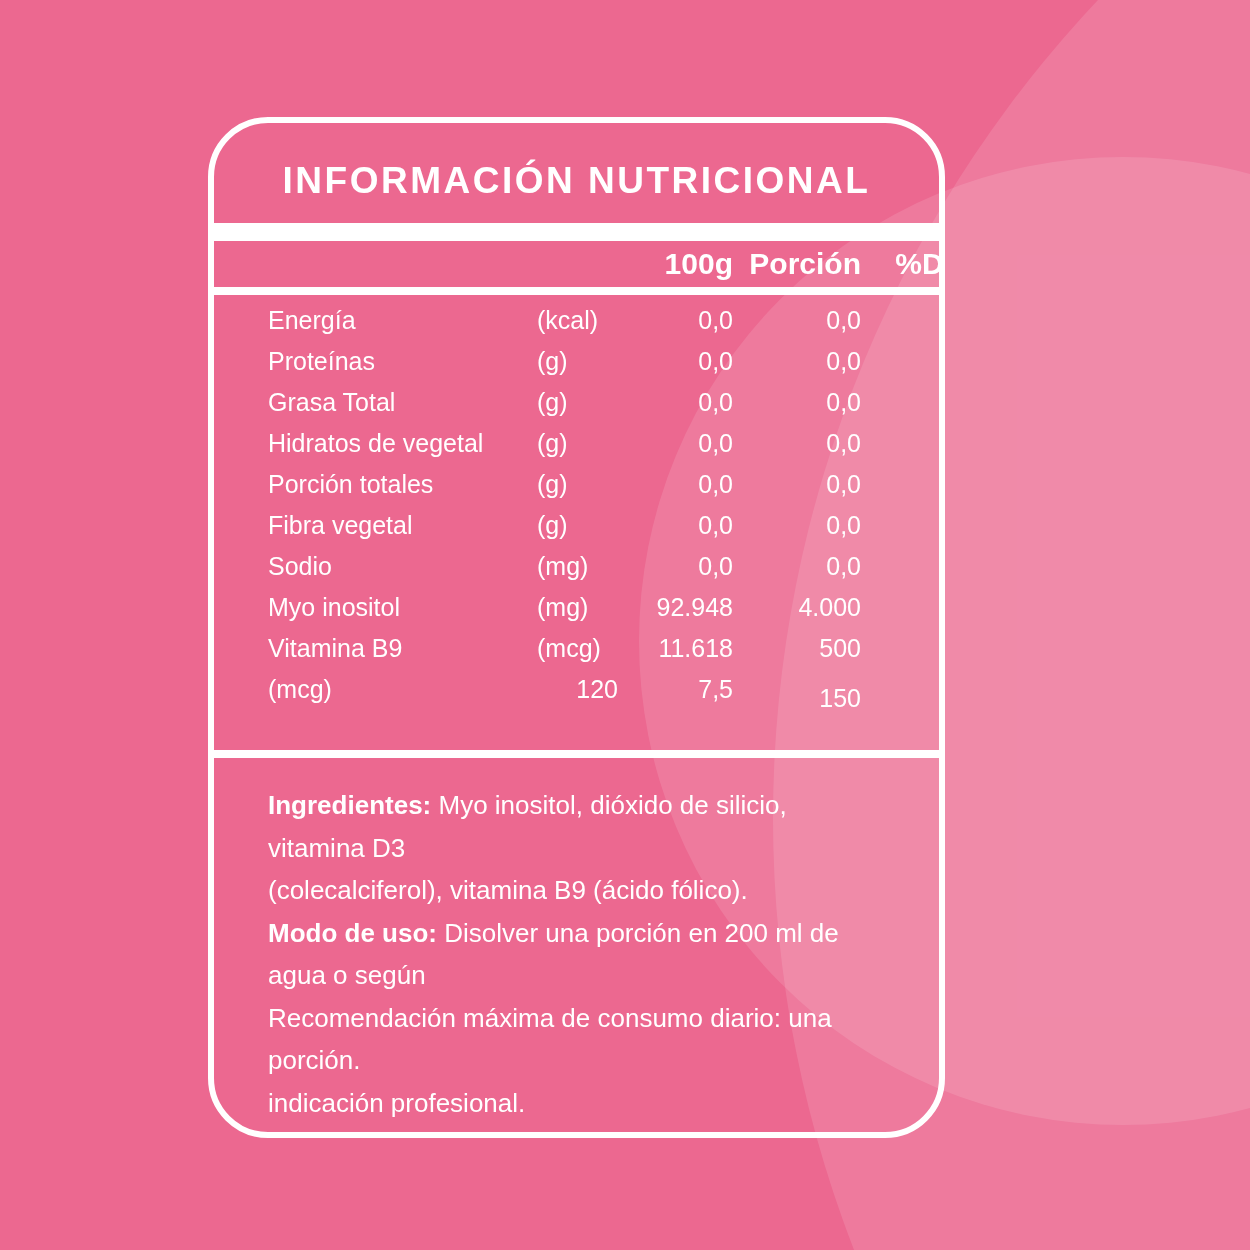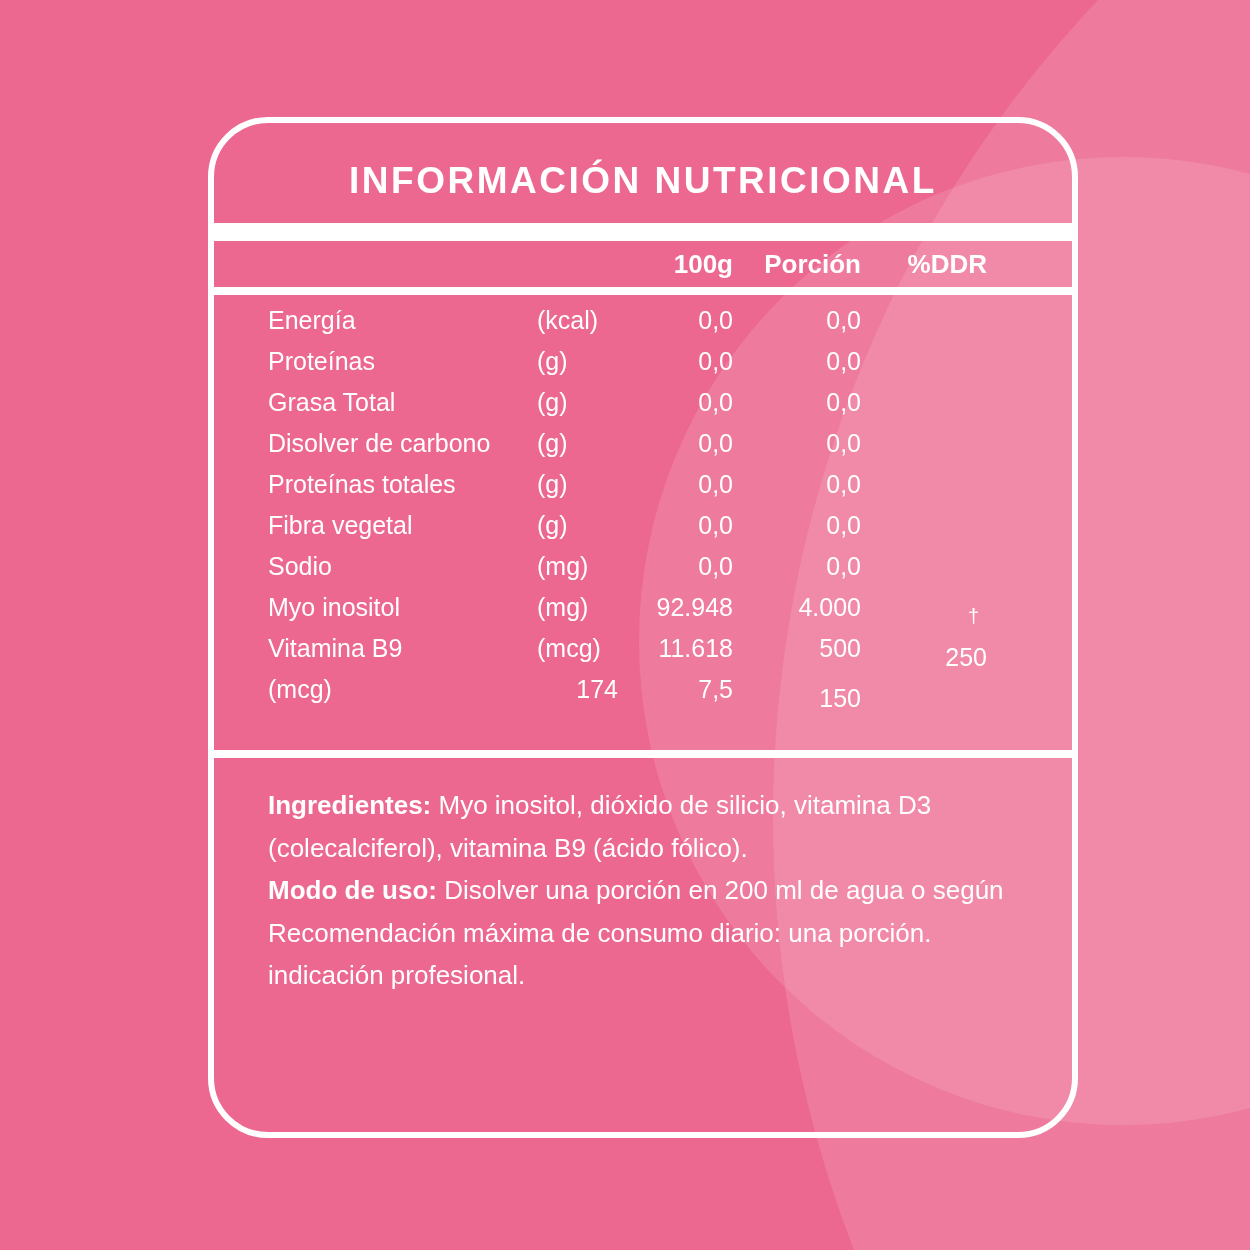--- a/index.html
+++ b/index.html
@@ -18,7 +18,7 @@
   .panel{
     position:absolute;
     left:208px;top:117px;
-    width:870px;height:1021px;
+    width:737px;height:1021px;
     box-sizing:border-box;
     border:6px solid #ffffff;
     border-radius:60px;

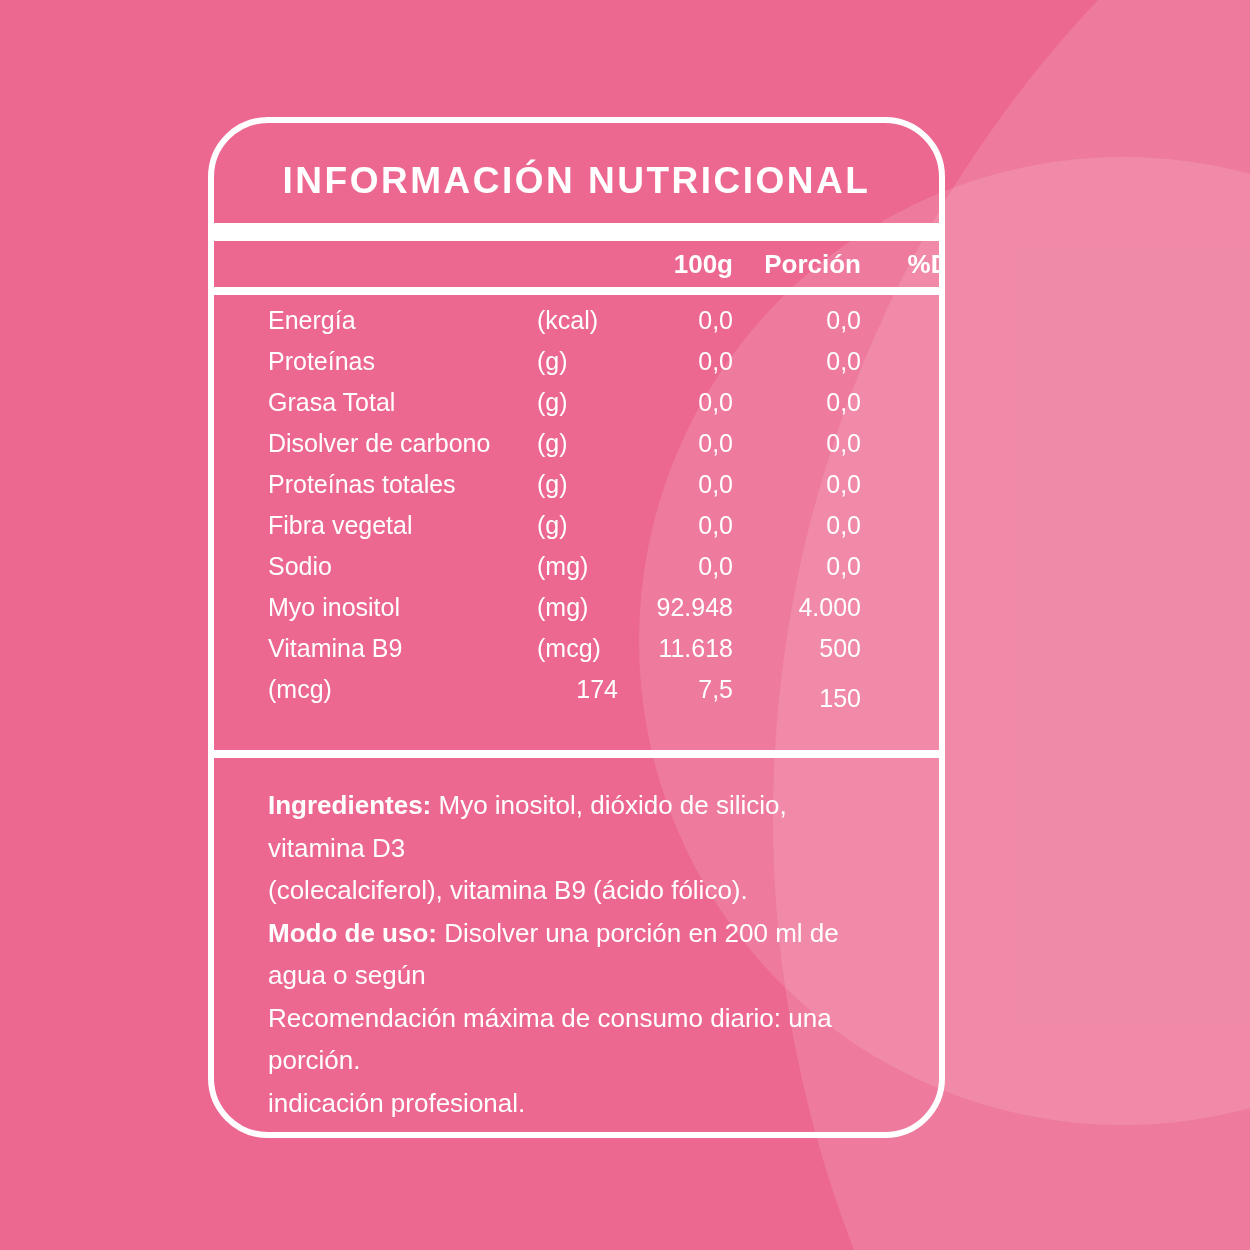--- a/index.html
+++ b/index.html
@@ -60,7 +60,7 @@
   .sec-header{
     flex:0 0 46px;
     align-items:center;
-    font-size:26px;
+    font-size:30px;
     font-weight:700;
     border-radius:23px;
   }

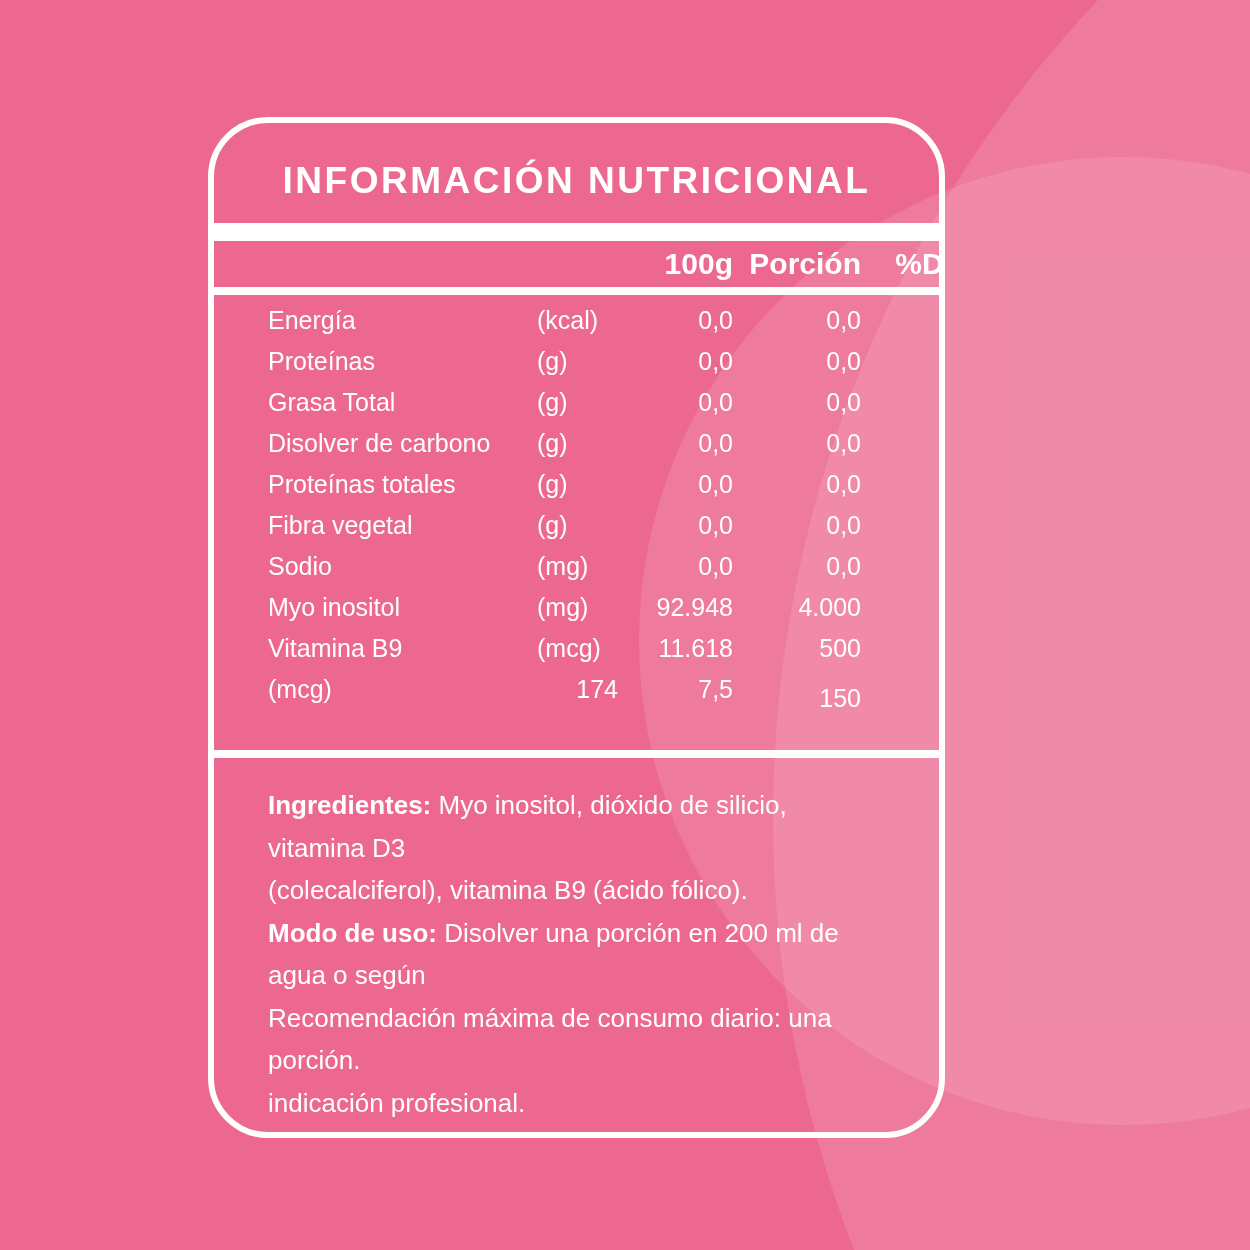--- a/index.html
+++ b/index.html
@@ -139,7 +139,7 @@
           <span class="col-num cell-ddr"></span>
         </div>
         <div class="nrow grid">
-          <span class="cell-name">Disolver de carbono</span>
+          <span class="cell-name">Hidratos de vegetal</span>
           <span class="cell-unit">(g)</span>
           <span class="col-num">0,0</span>
           <span class="col-num">0,0</span>

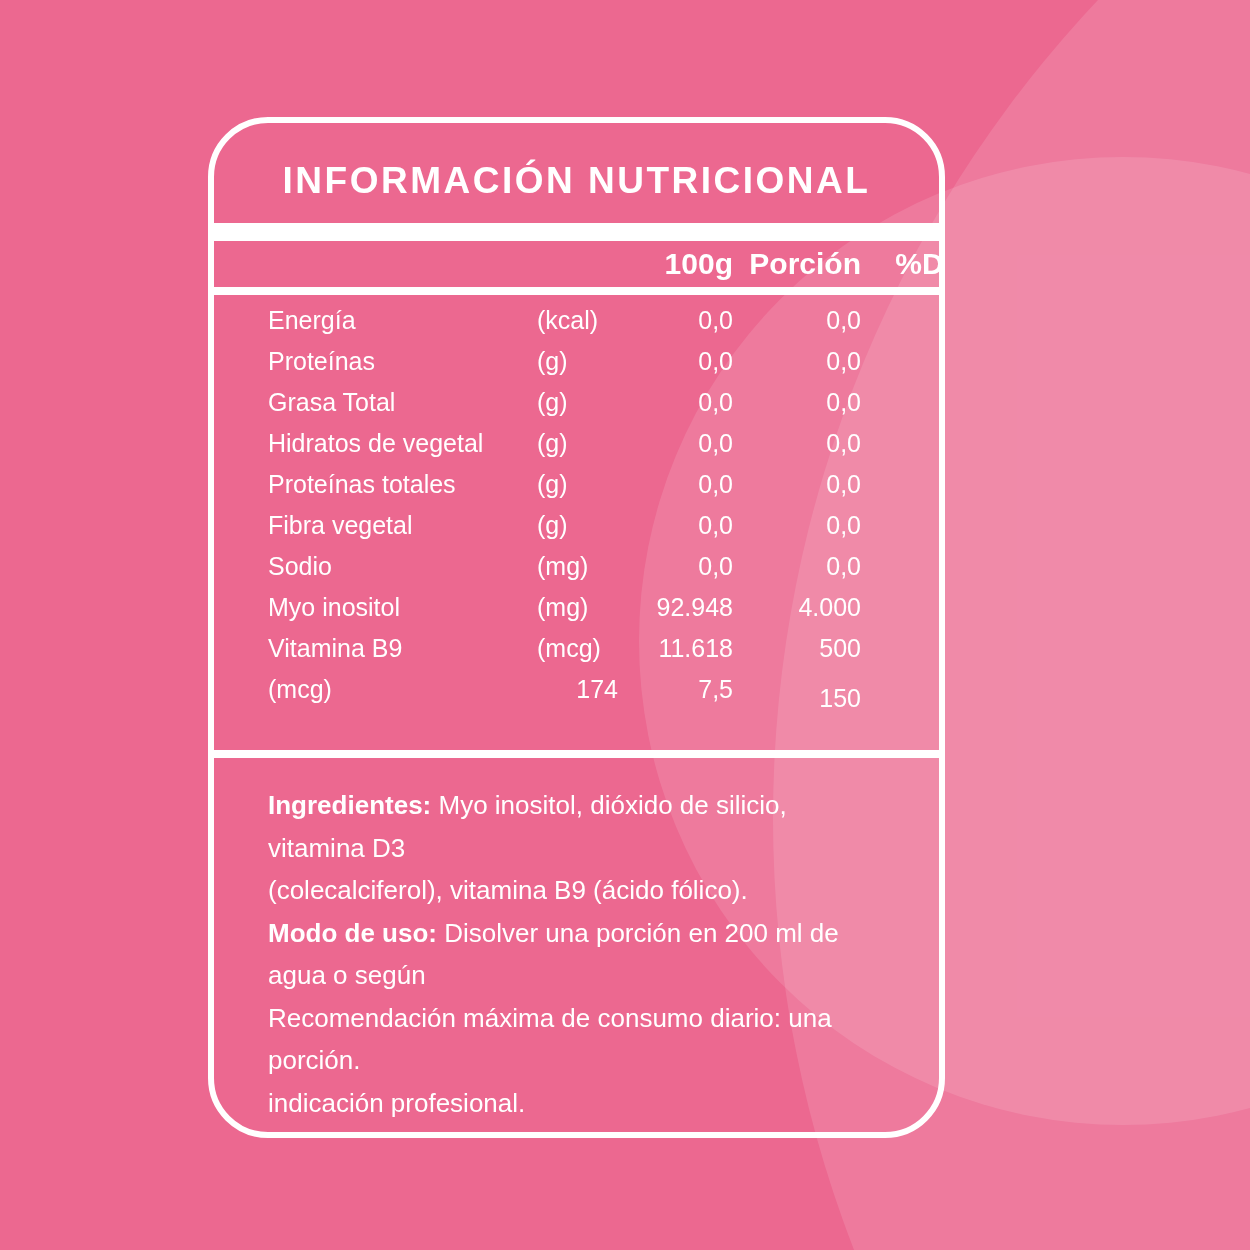--- a/index.html
+++ b/index.html
@@ -146,7 +146,7 @@
           <span class="col-num cell-ddr"></span>
         </div>
         <div class="nrow grid">
-          <span class="cell-name">Proteínas totales</span>
+          <span class="cell-name">Porción totales</span>
           <span class="cell-unit">(g)</span>
           <span class="col-num">0,0</span>
           <span class="col-num">0,0</span>

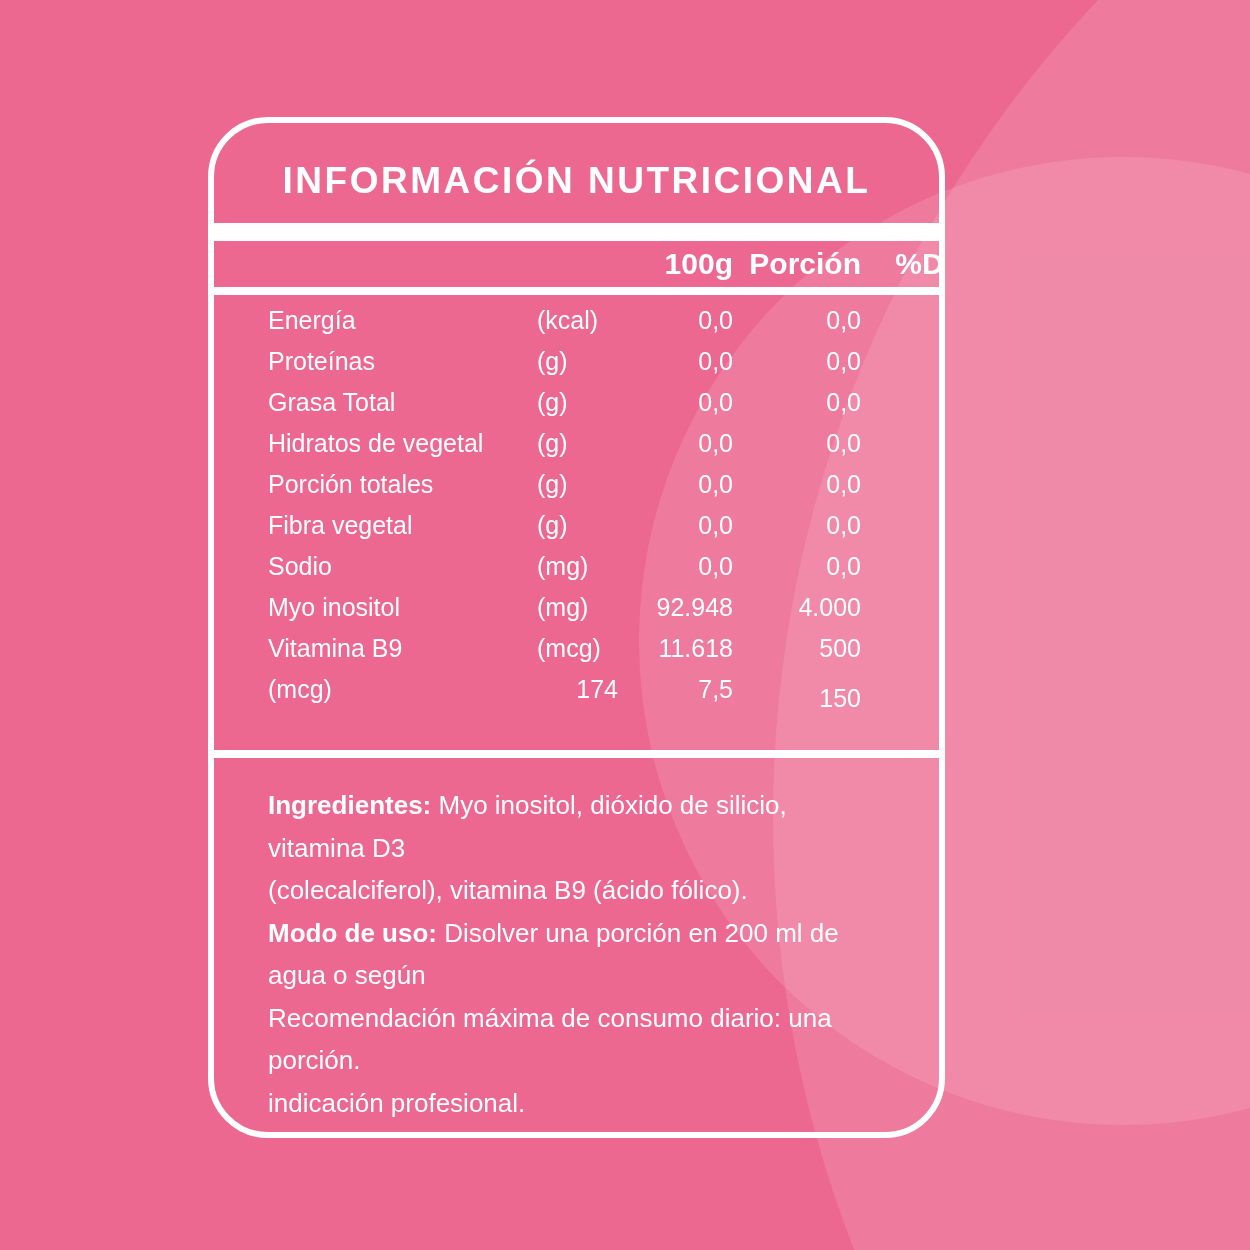--- a/index.html
+++ b/index.html
@@ -182,7 +182,7 @@
         </div>
         <div class="nrow grid">
           <span class="cell-unit">(mcg)</span>
-          <span class="col-num">174</span>
+          <span class="col-num">120</span>
           <span class="col-num">7,5</span>
           <span class="col-num cell-ddr">150</span>
         </div>

